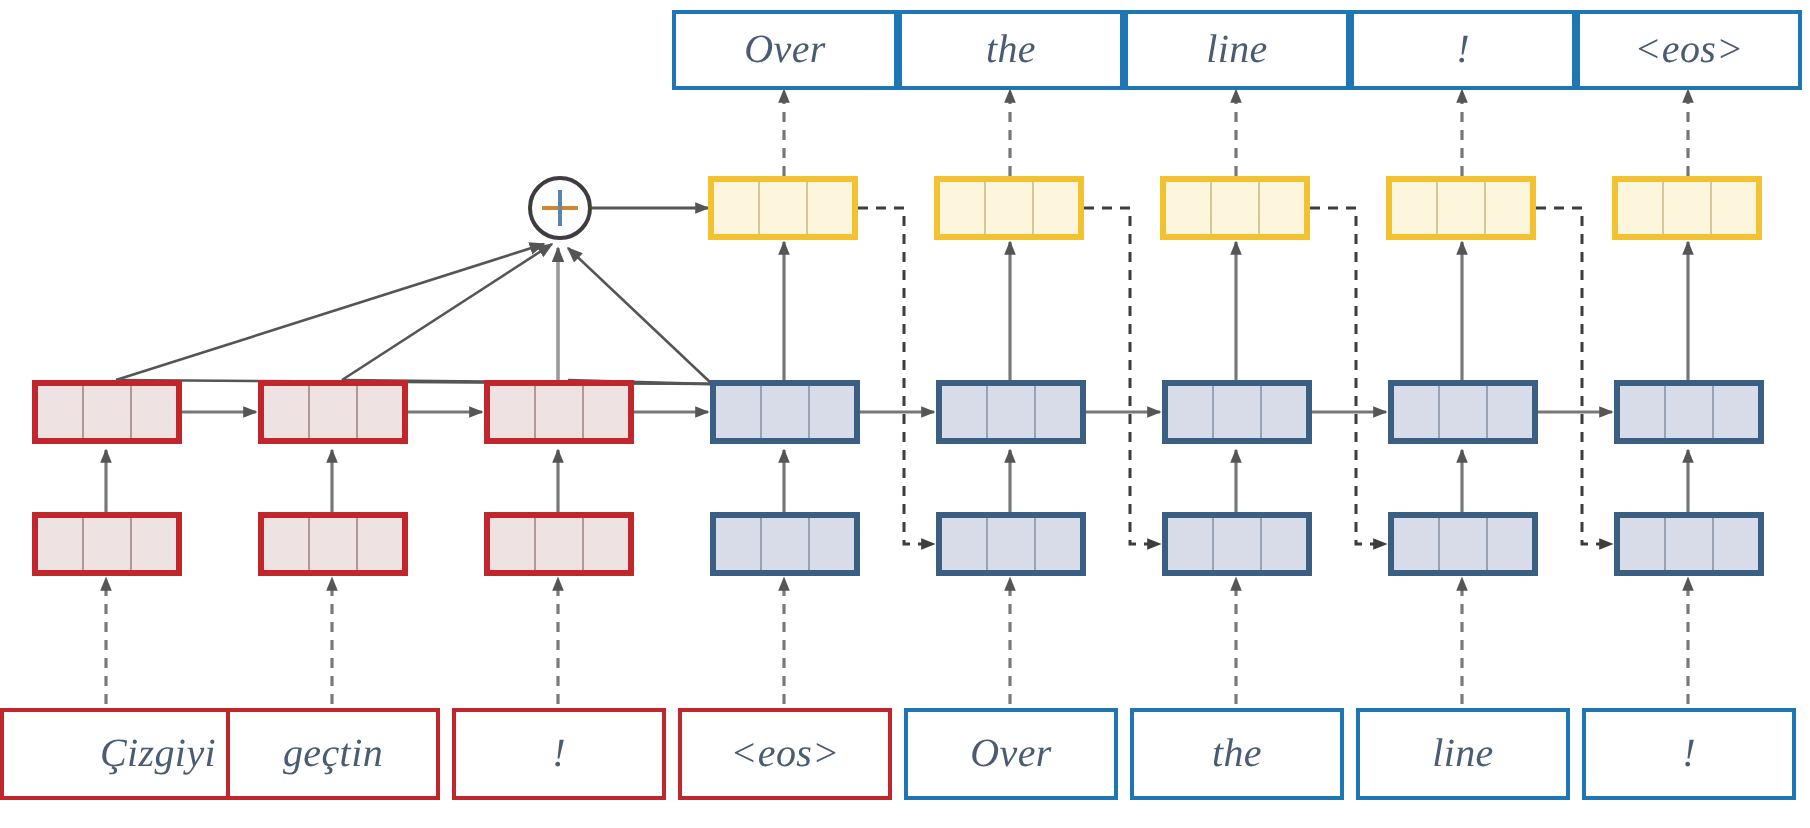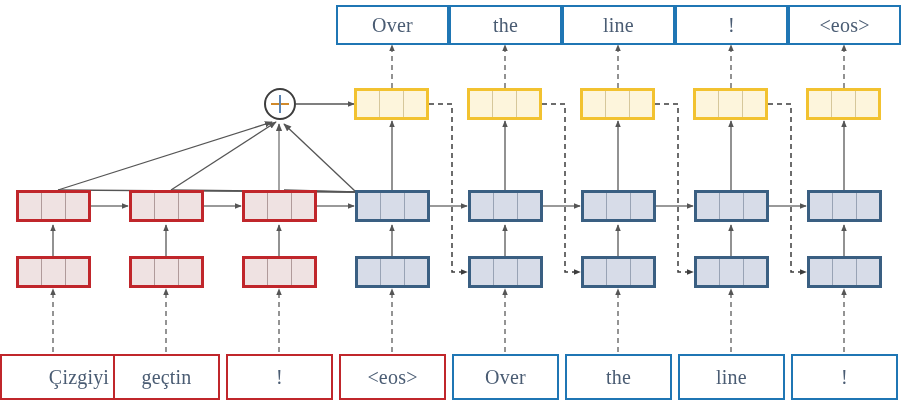--- a/index.html
+++ b/index.html
@@ -10,7 +10,7 @@
     position:relative;
     overflow:hidden;
   }
-  #stage{position:absolute;left:0;top:0;width:905px;height:414px;}
+  #stage{position:absolute;left:0;top:0;width:905px;height:414px;font-style:italic;}
 
   
   #wires{position:absolute;left:0;top:0;width:905px;height:414px;}

